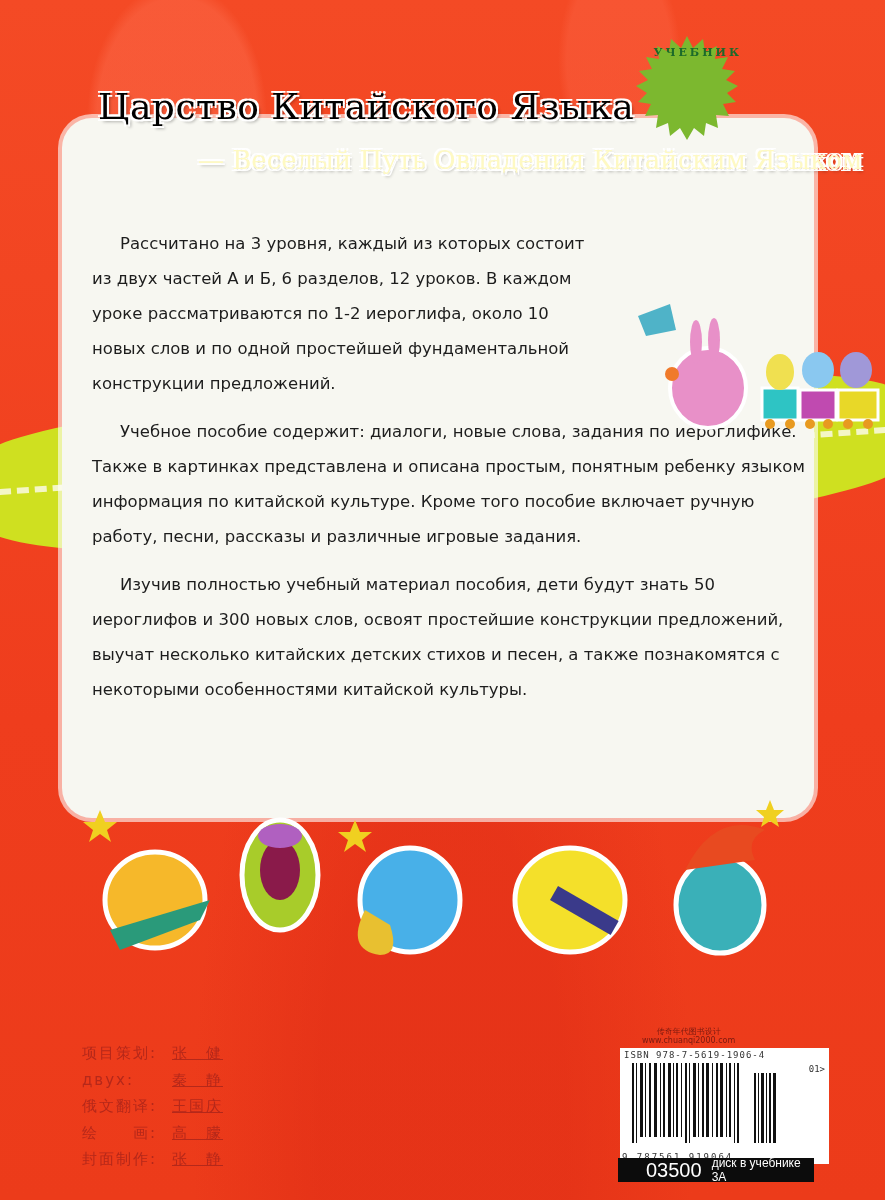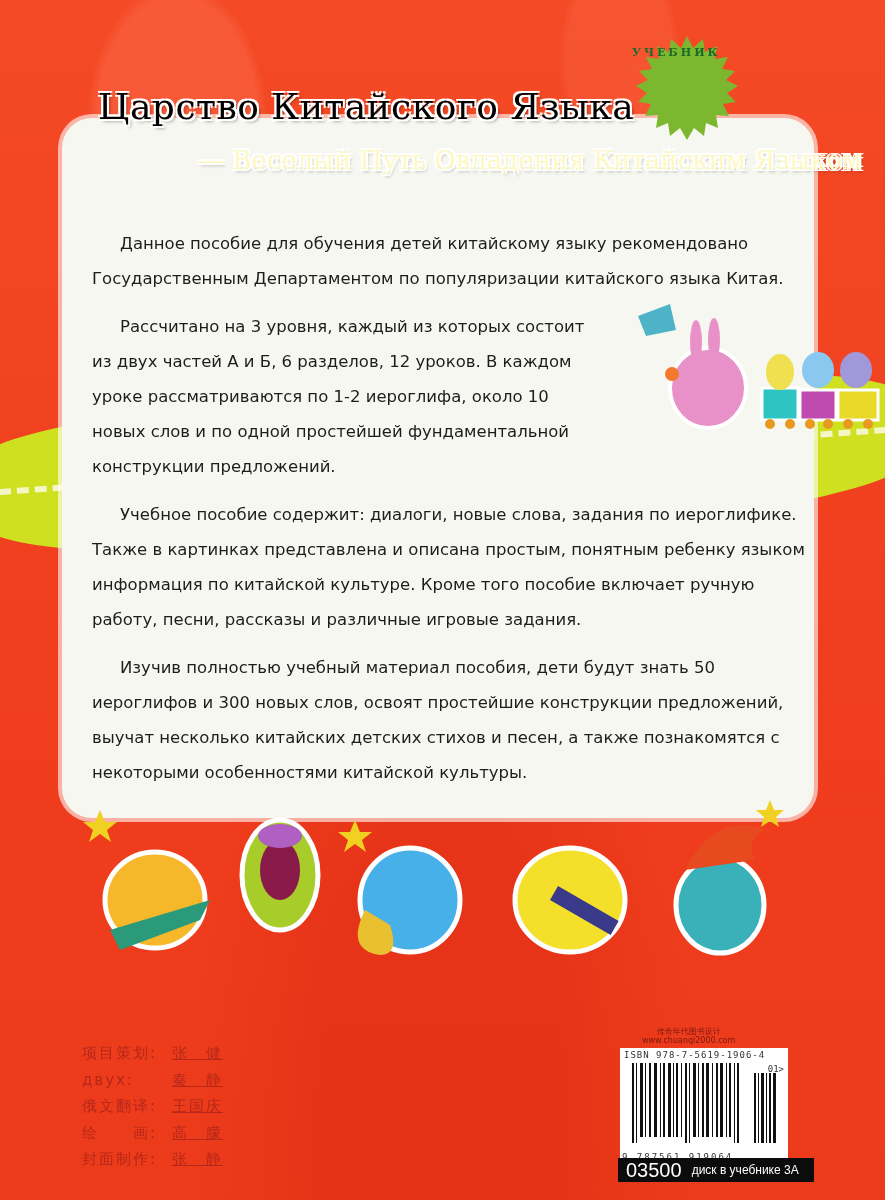--- a/index.html
+++ b/index.html
@@ -49,7 +49,7 @@
     font-size:40px; color:#fff; text-shadow:1px 1px 2px rgba(0,0,0,0.3);
   }
   .badge-word {
-    position:absolute; left:0; top:12px; width:110px; text-align:left;
+    position:absolute; left:0; top:12px; width:110px; text-align:right;
     font-family:"DejaVu Serif", serif; font-size:11px; color:#1b6a2a; letter-spacing:3px; font-weight:bold;
   }
   .body-text {

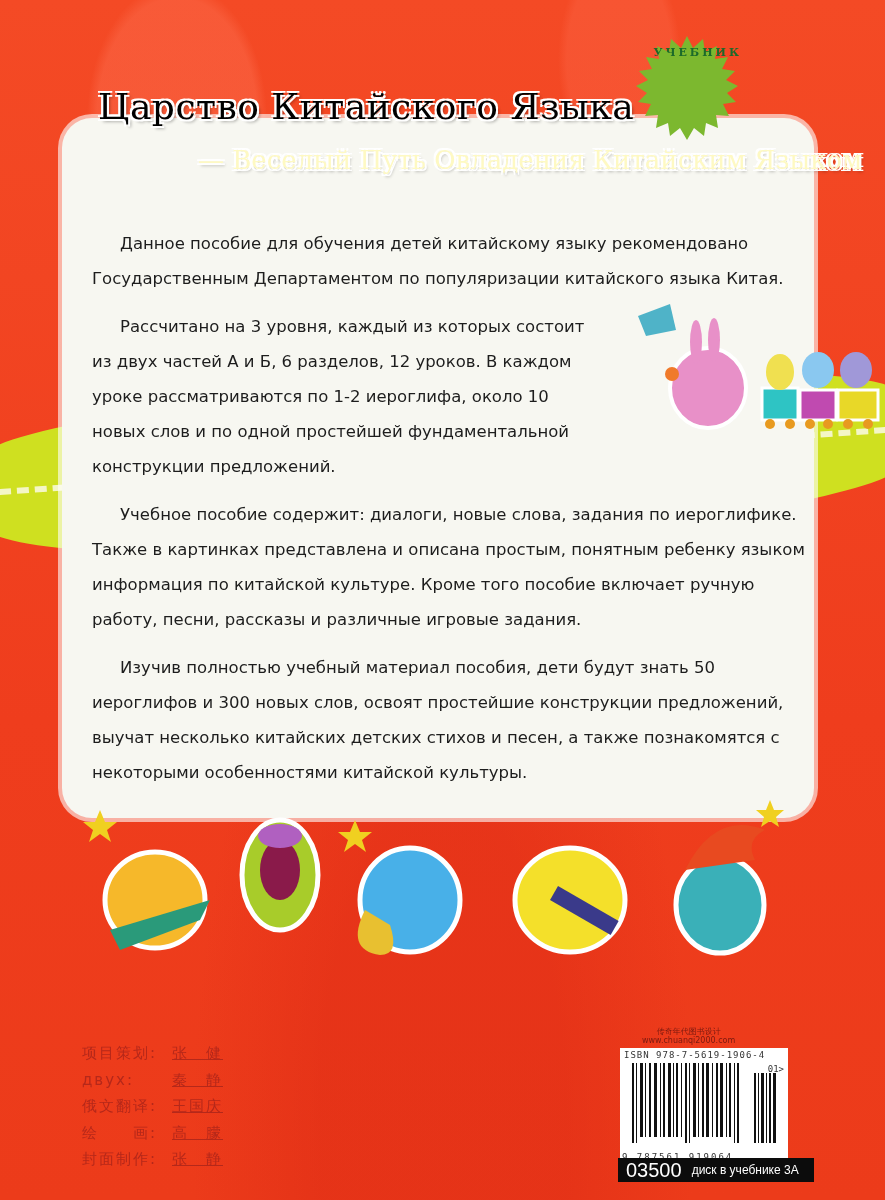--- a/index.html
+++ b/index.html
@@ -114,7 +114,6 @@
 </div>
 
 <div class="body-text" style="top:226px;">
-  <p>Данное пособие для обучения детей китайскому языку рекомендовано Государственным Департаментом по популяризации китайского языка Китая.</p>
   <p class="para-narrow">Рассчитано на 3 уровня, каждый из которых состоит из двух частей А и Б, 6 разделов, 12 уроков. В каждом уроке рассматриваются по 1-2 иероглифа, около 10 новых слов и по одной простейшей фундаментальной конструкции предложений.</p>
   <p>Учебное пособие содержит: диалоги, новые слова, задания по иероглифике. Также в картинках представлена и описана простым, понятным ребенку языком информация по китайской культуре. Кроме того пособие включает ручную работу, песни, рассказы и различные игровые задания.</p>
   <p>Изучив полностью учебный материал пособия, дети будут знать 50 иероглифов и 300 новых слов, освоят простейшие конструкции предложений, выучат несколько китайских детских стихов и песен, а также познакомятся с некоторыми особенностями китайской культуры.</p>

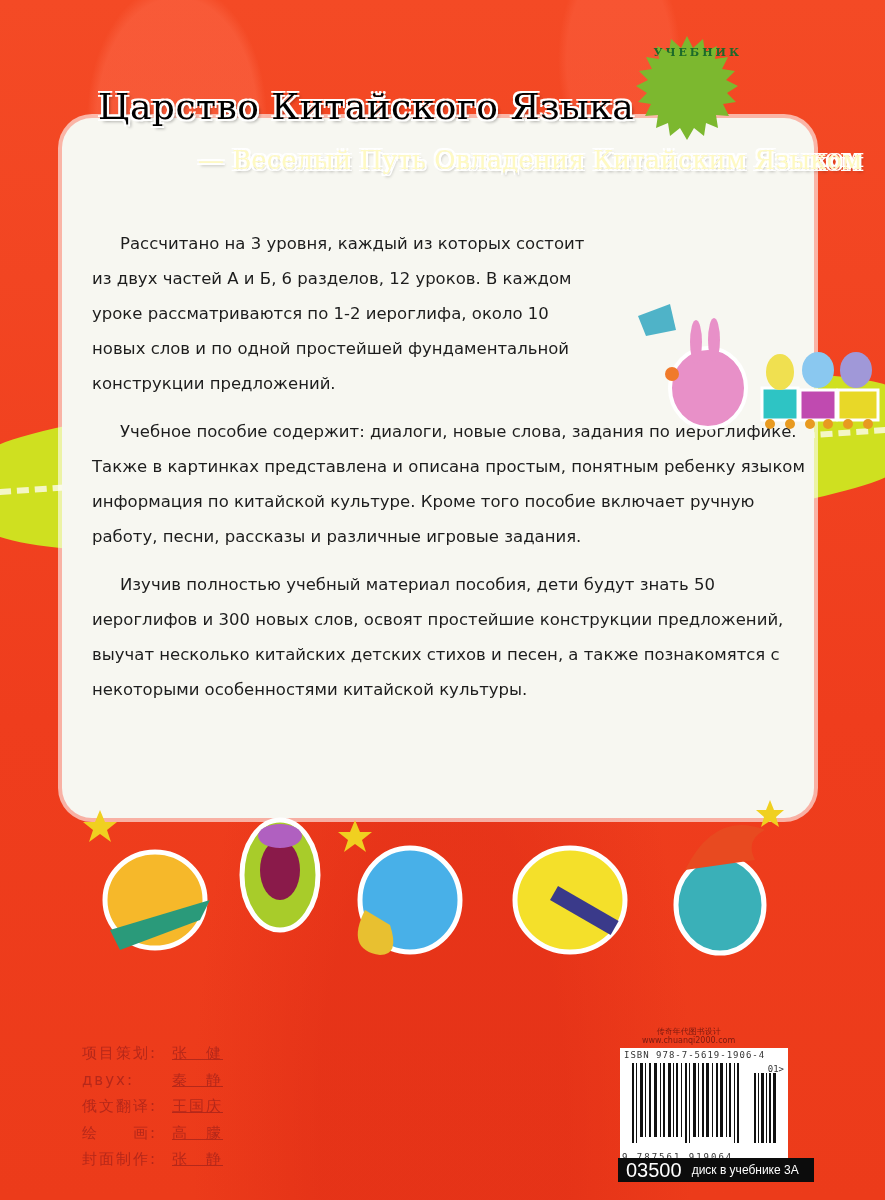--- a/index.html
+++ b/index.html
@@ -77,7 +77,7 @@
     position:absolute; left:642px; top:1027px; font-size:8px; color:#7a1a10; text-align:center; line-height:9px;
   }
   .barcode {
-    position:absolute; left:620px; top:1048px; width:168px; height:116px; background:#fff;
+    position:absolute; left:620px; top:1048px; width:168px; height:116px; background:#fff;padding-left:41px;
   }
   .isbn {
     position:absolute; left:4px; top:2px; font-family:"DejaVu Sans Mono", monospace; font-size:9px; color:#333; letter-spacing:1px;

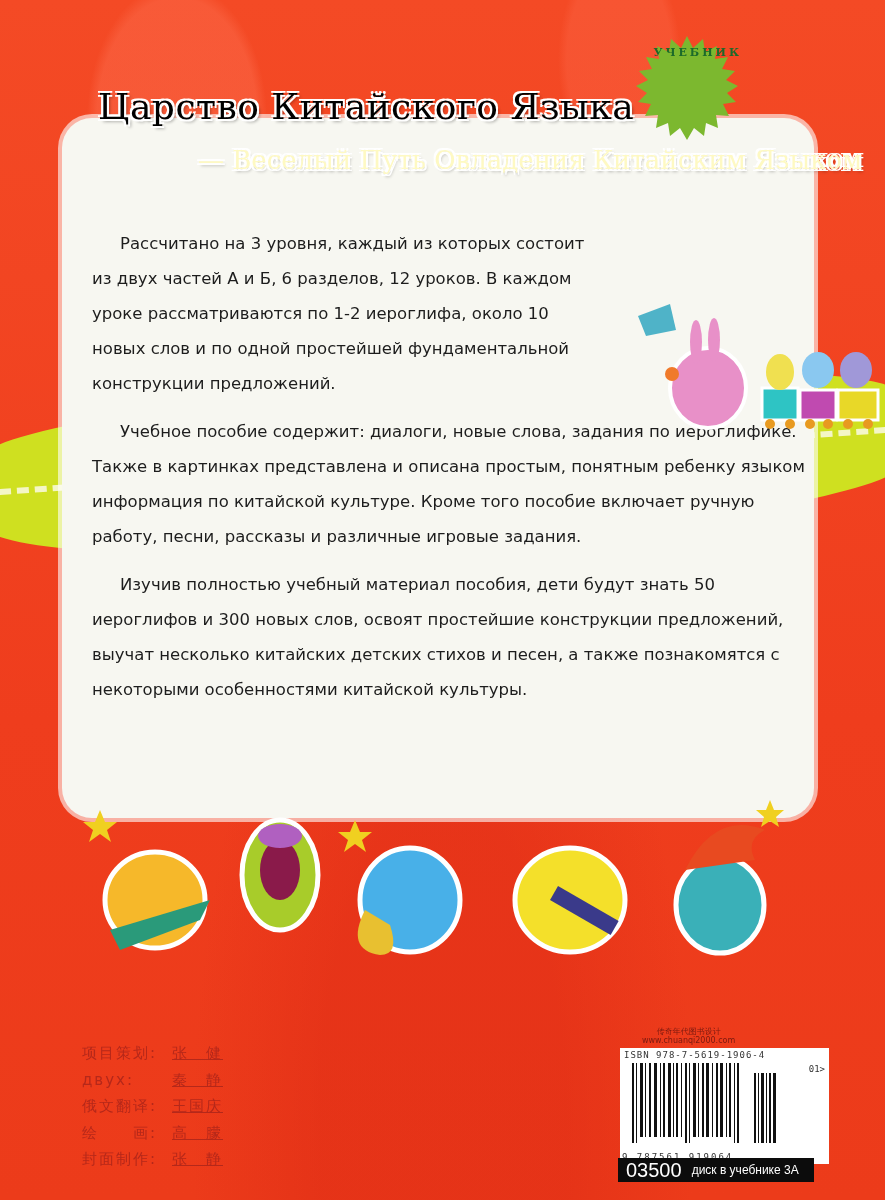--- a/index.html
+++ b/index.html
@@ -91,7 +91,7 @@
   }
   .price-strip {
     position:absolute; left:618px; top:1158px; width:196px; height:24px; background:#0c0c0c; color:#fff;
-    display:flex; align-items:center; padding-left:8px; box-sizing:border-box;
+    display:flex; align-items:center; padding-left:28px; box-sizing:border-box;
   }
   .price { font-family:"Liberation Sans", sans-serif; font-size:20px; margin-right:10px; }
   .disk-note { font-family:"Liberation Sans", sans-serif; font-size:12px; }

